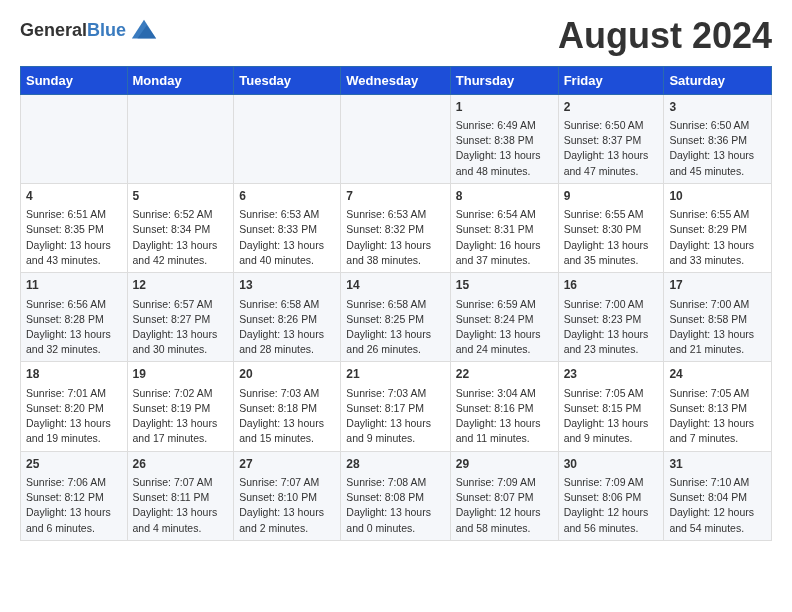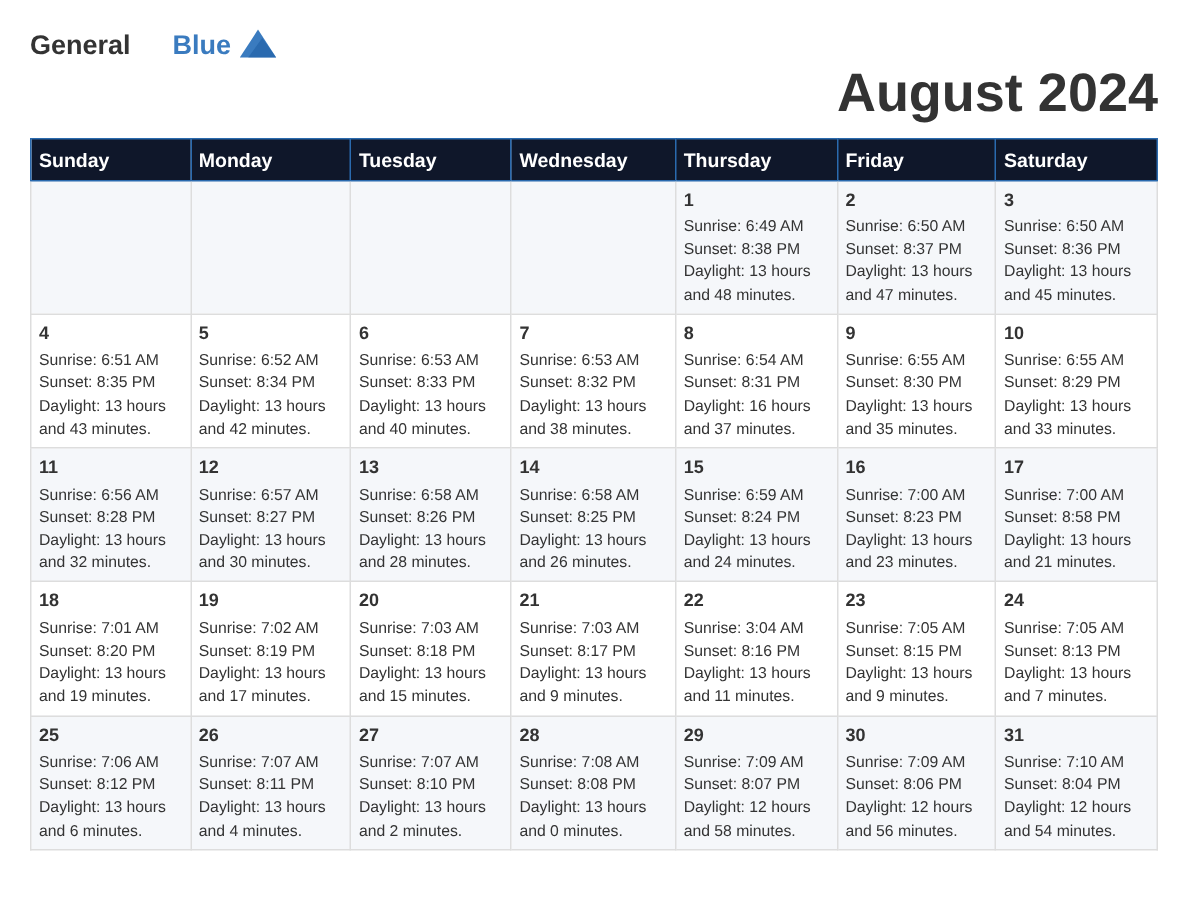--- a/index.html
+++ b/index.html
@@ -37,7 +37,6 @@
       font-size: 18px;
       font-weight: bold;
       color: #3a7bbf;
-      margin-left: 28px;
     }
     .logo-icon {
       margin-left: 4px;

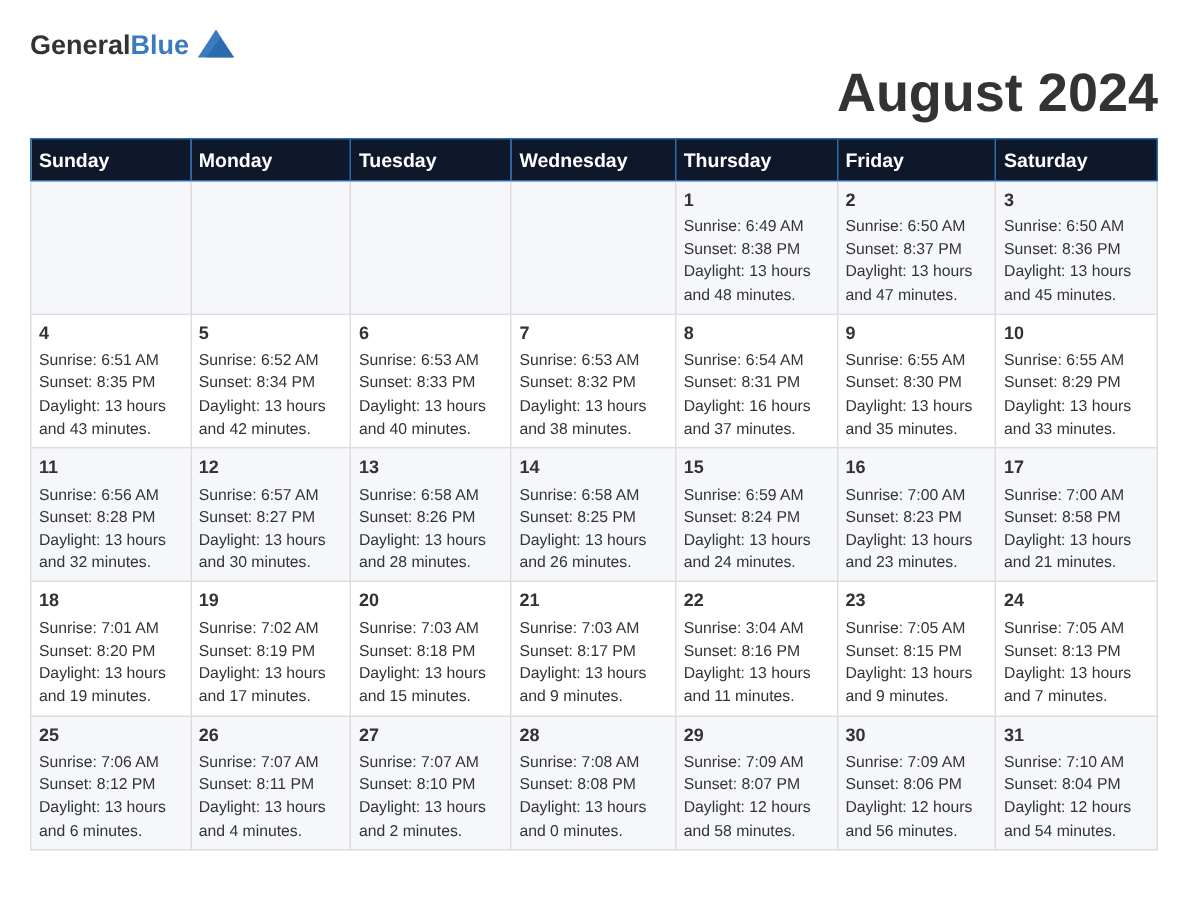--- a/index.html
+++ b/index.html
@@ -45,7 +45,6 @@
     }
     .title-section {
       text-align: right;
-      margin-top: 26px;
     }
     .main-title {
       font-size: 36px;

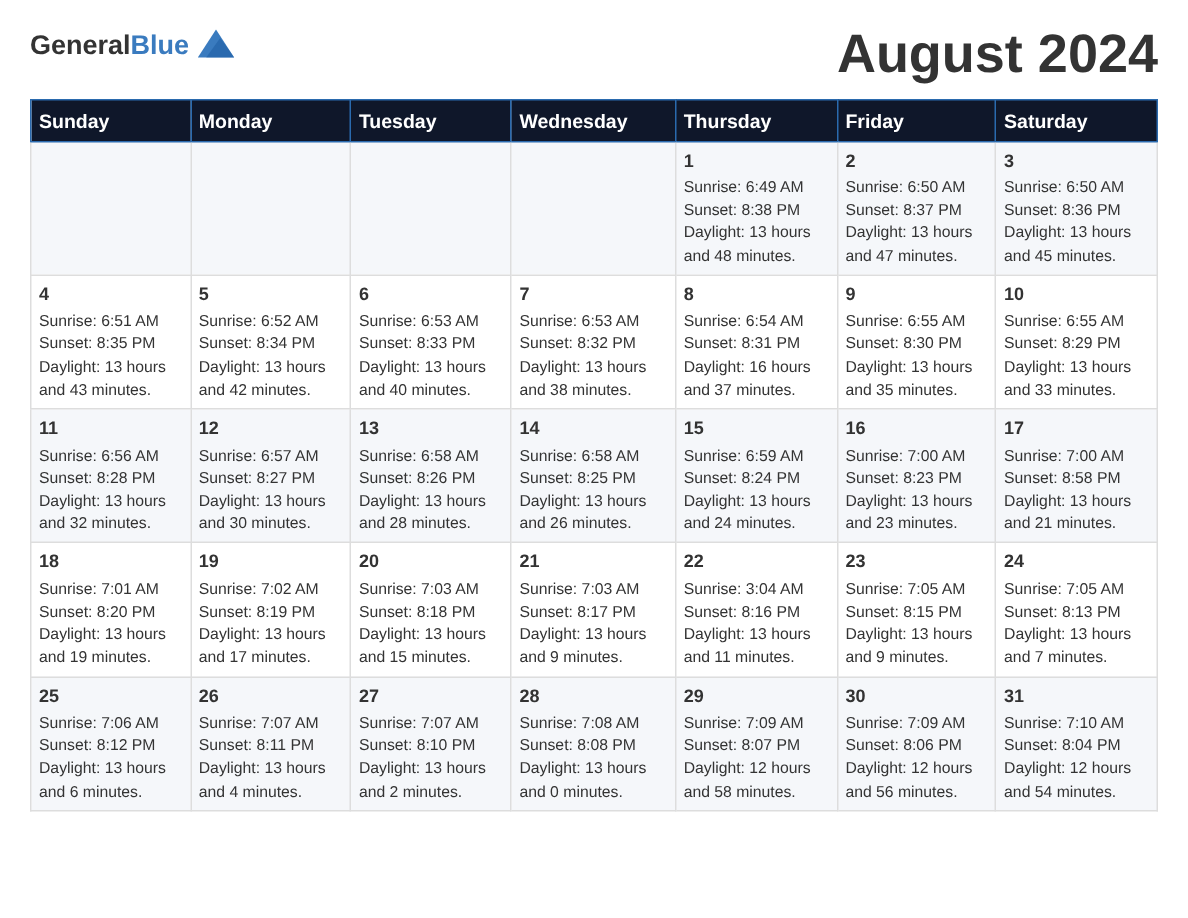--- a/index.html
+++ b/index.html
@@ -62,7 +62,7 @@
       font-size: 11px;
     }
     thead tr {
-      background-color: #0f172a;
+      background-color: #1d4ed8;
       color: #fff;
     }
     thead th {

